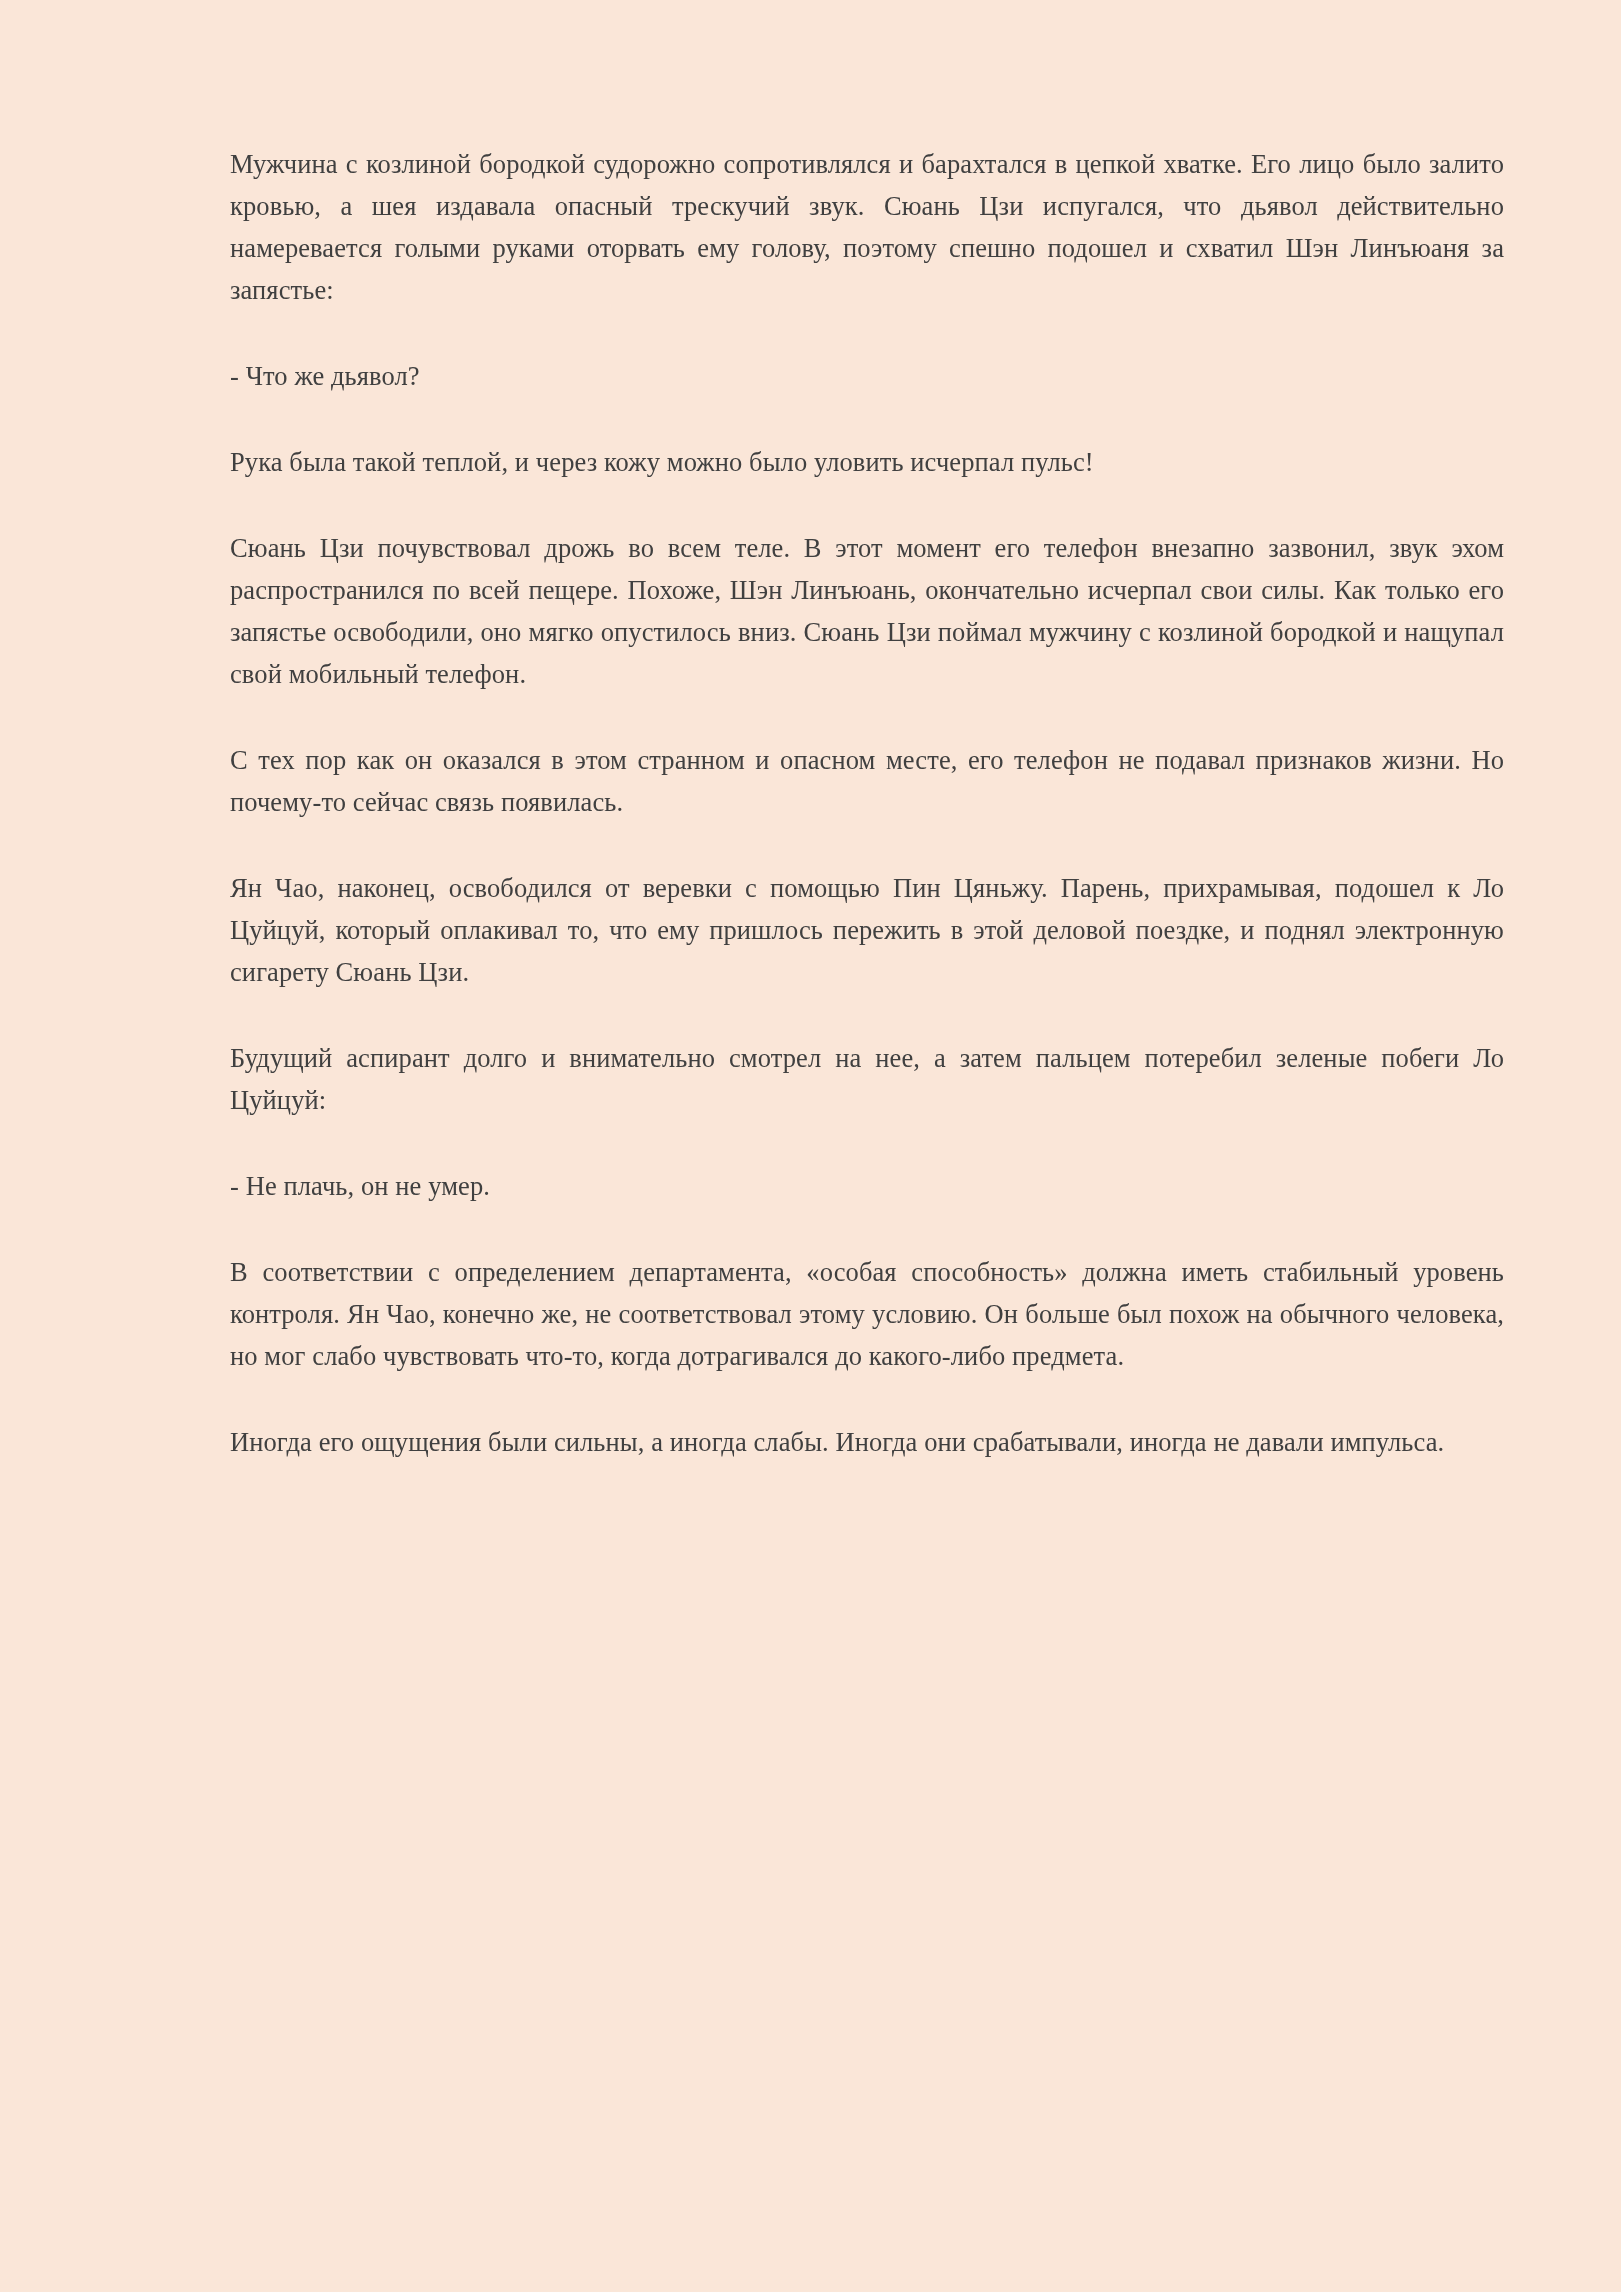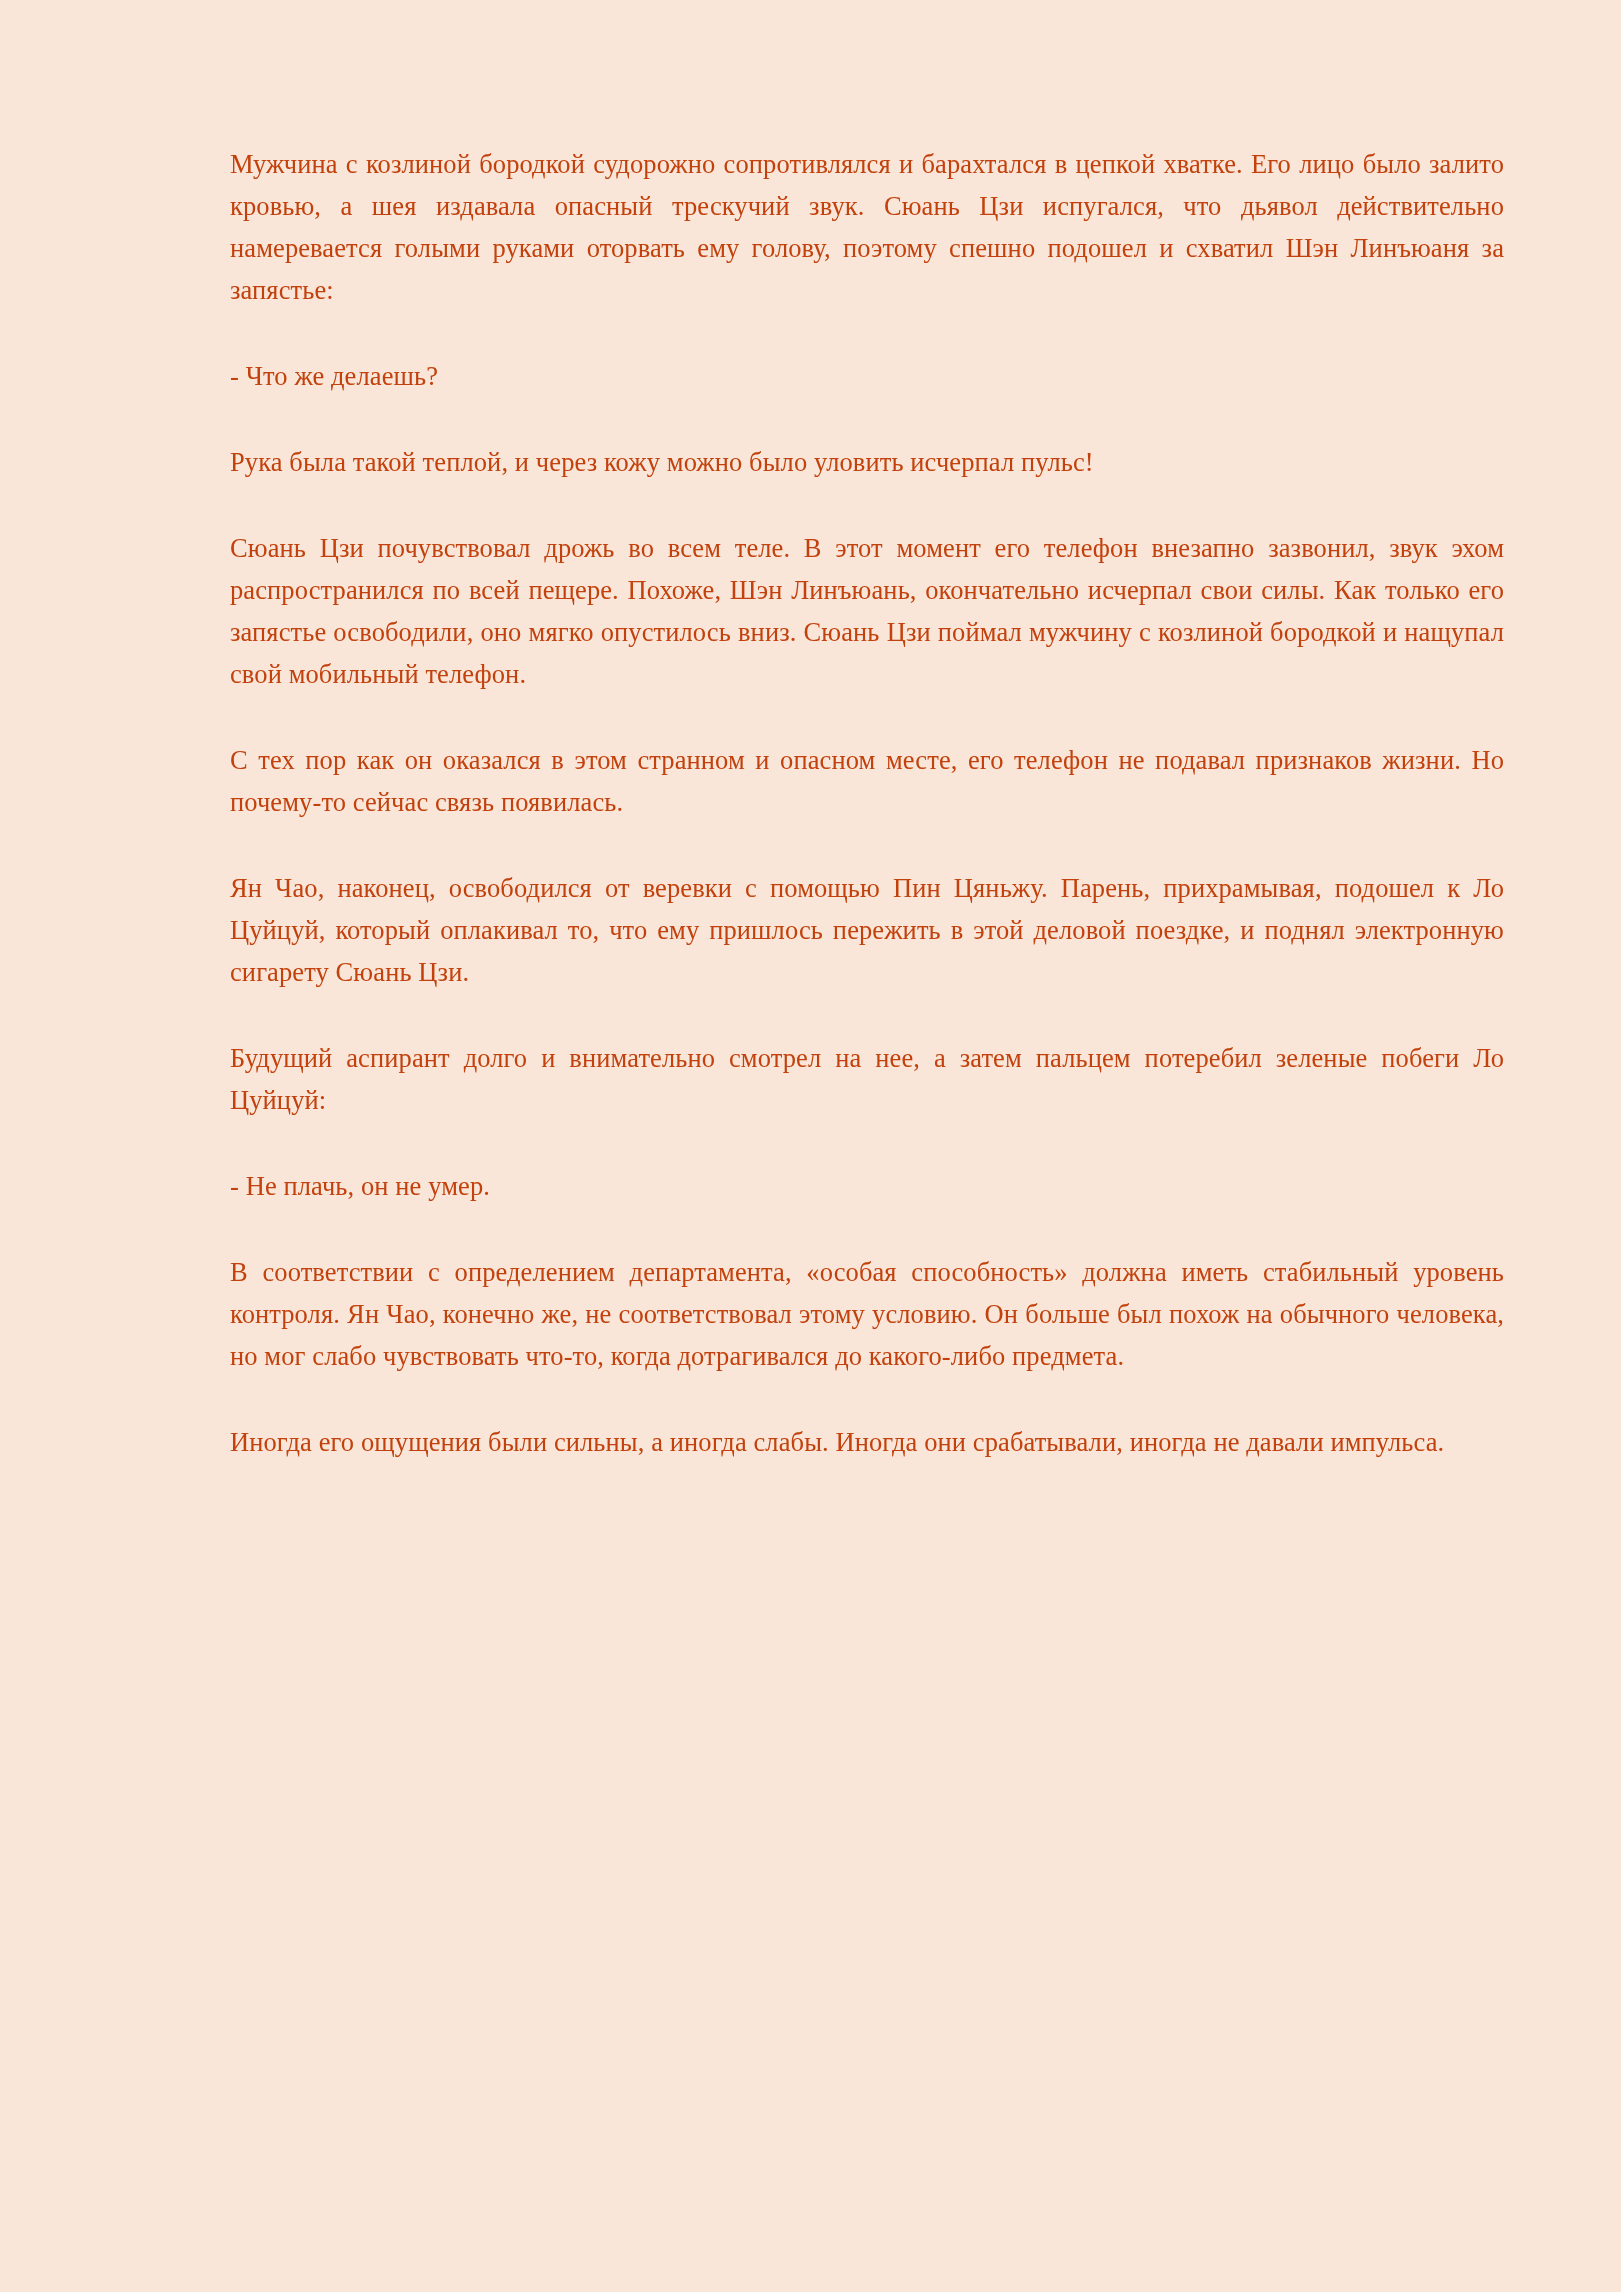--- a/index.html
+++ b/index.html
@@ -31,7 +31,7 @@
     margin: 0 0 44px 0;
     font-size: 26.5px;
     line-height: 42px;
-    color: #c2410c;
+    color: #404040;
     text-align: justify;
     text-justify: inter-word;
     letter-spacing: 0.1px;

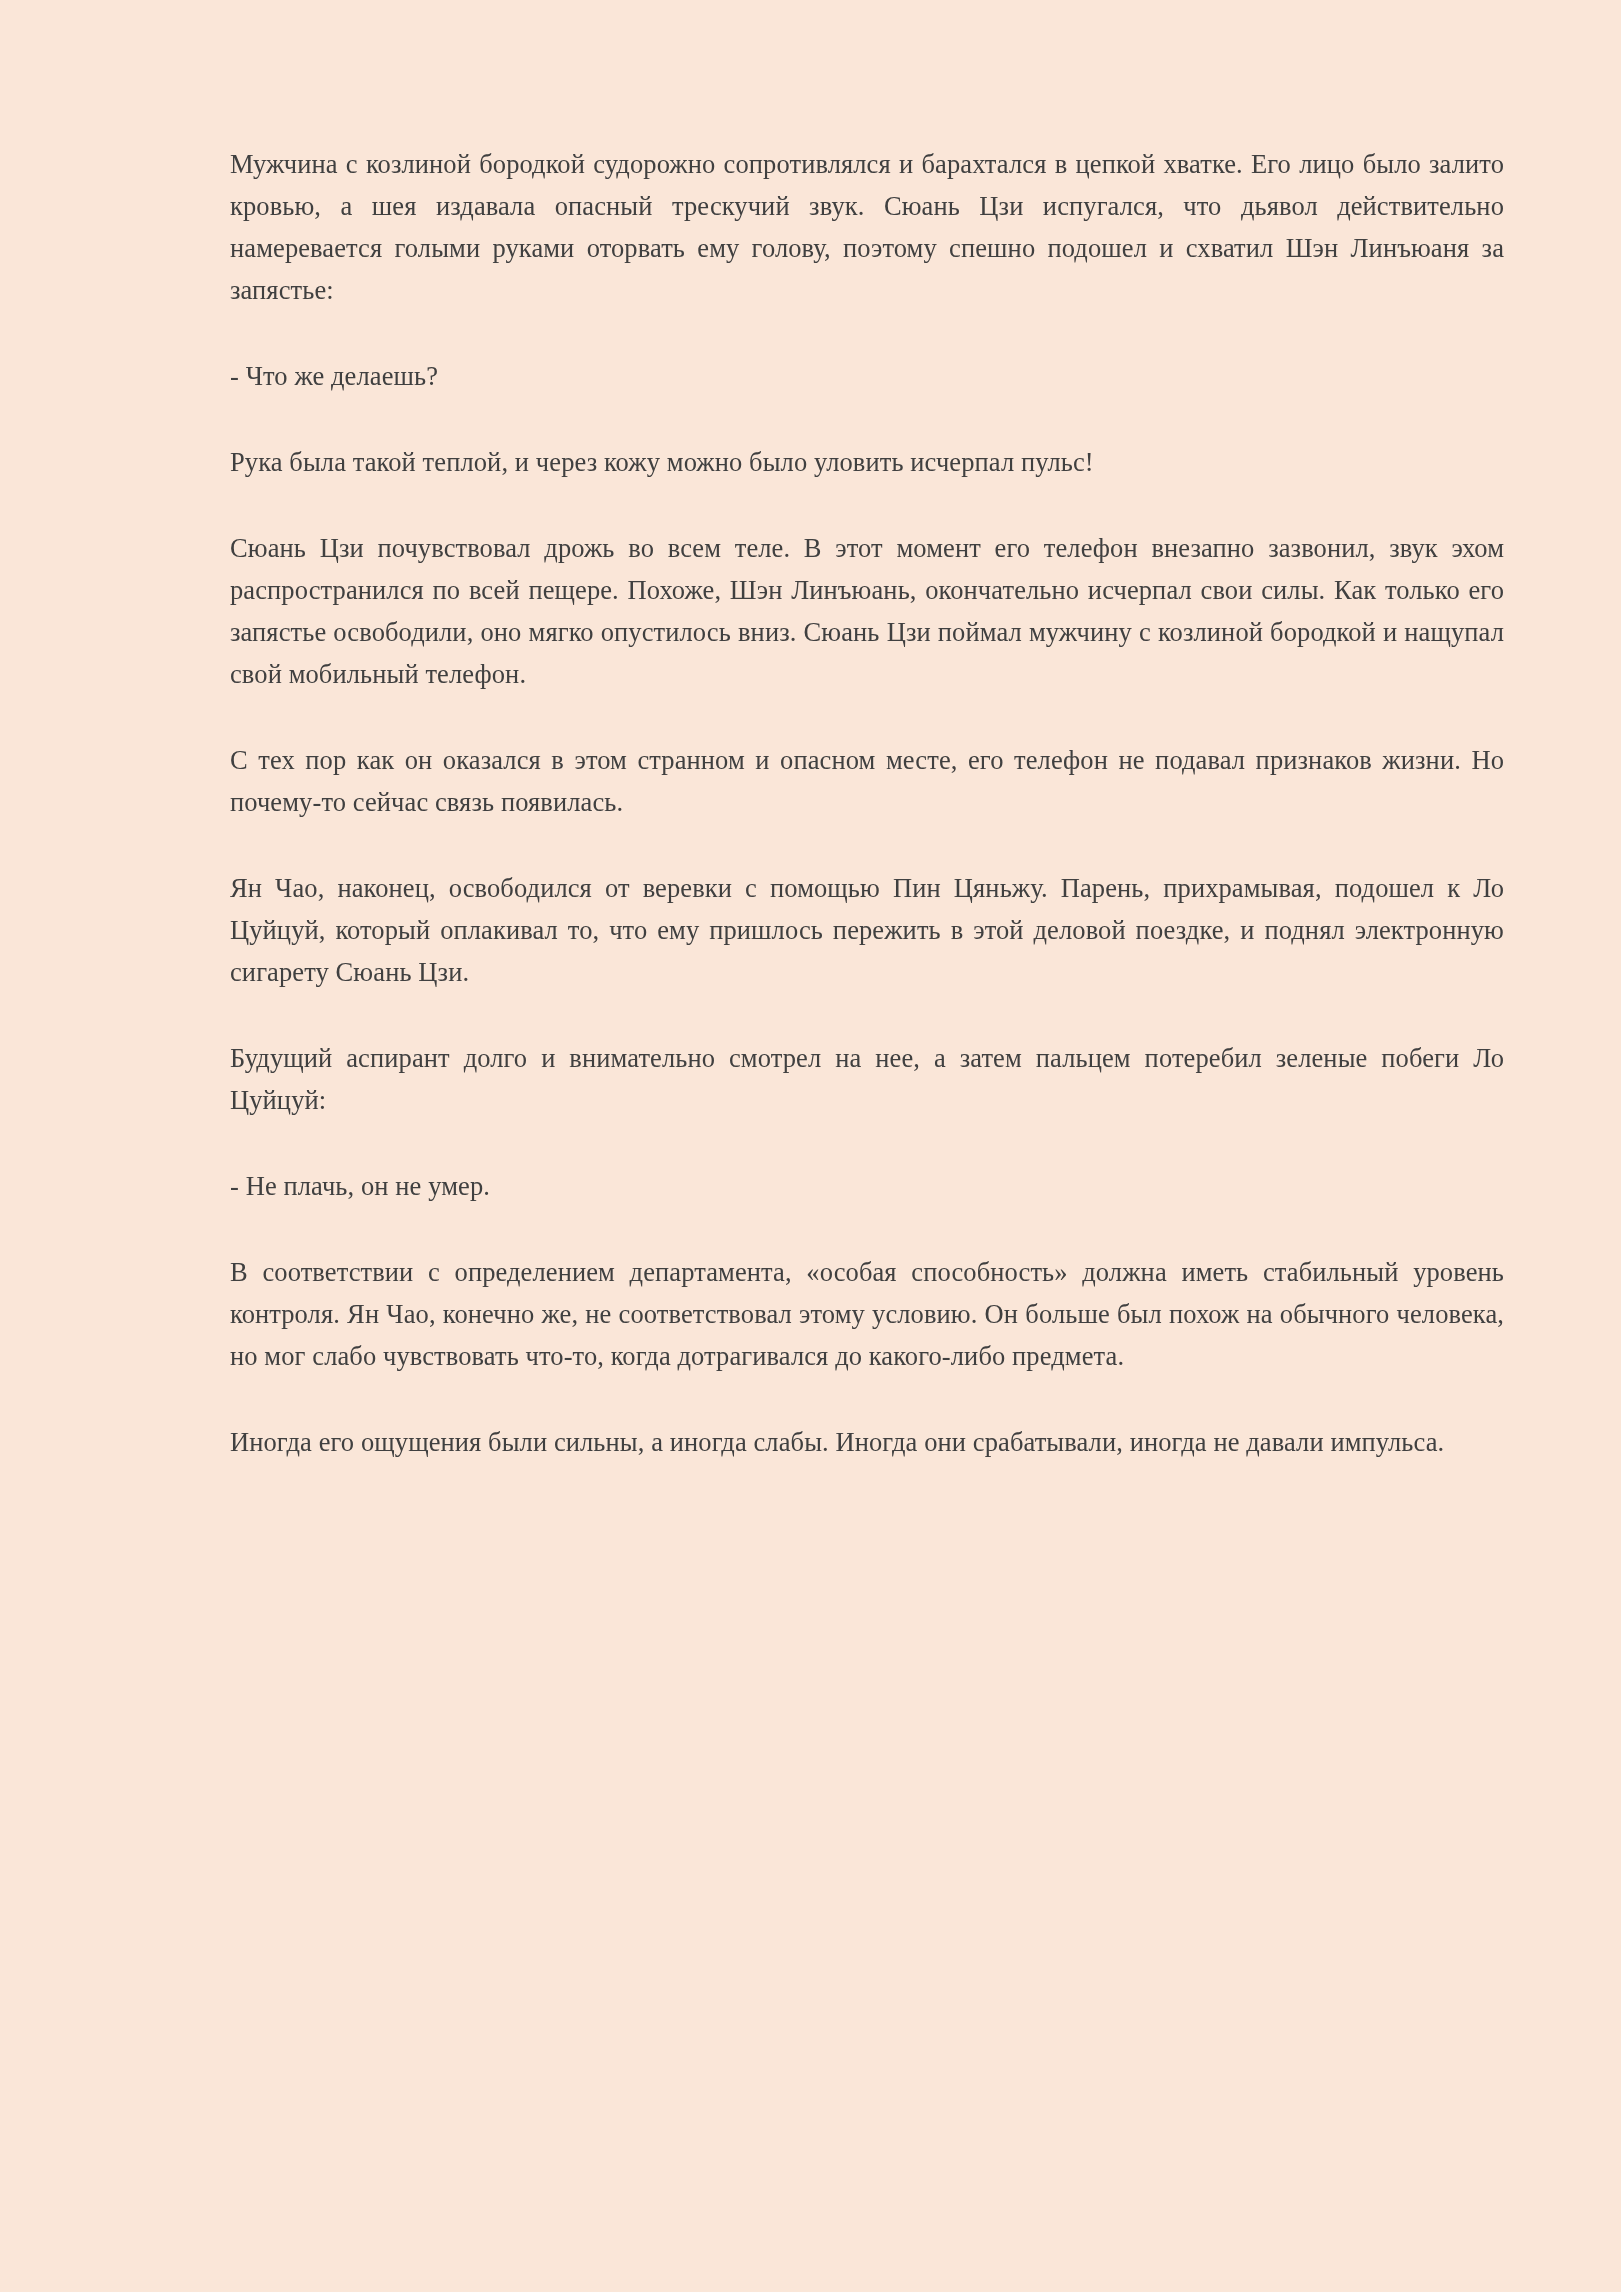--- a/index.html
+++ b/index.html
@@ -53,7 +53,7 @@
   <div class="text-column">
 
     <p class="para">Мужчина с козлиной бородкой судорожно сопротивлялся и барахтался в цепкой хватке. Его лицо было залито кровью, а шея издавала опасный трескучий звук. Сюань Цзи испугался, что дьявол действительно намеревается голыми руками оторвать ему голову, поэтому спешно подошел и схватил Шэн Линъюаня за запястье:</p>
-    <p class="para flush">- Что же делаешь?</p>
+    <p class="para flush">- Что же дьявол?</p>
     <p class="para flush">Рука была такой теплой, и через кожу можно было уловить исчерпал пульс!</p>
     <p class="para">Сюань Цзи почувствовал дрожь во всем теле. В этот момент его телефон внезапно зазвонил, звук эхом распространился по всей пещере. Похоже, Шэн Линъюань, окончательно исчерпал свои силы. Как только его запястье освободили, оно мягко опустилось вниз. Сюань Цзи поймал мужчину с козлиной бородкой и нащупал свой мобильный телефон.</p>
     <p class="para">С тех пор как он оказался в этом странном и опасном месте, его телефон не подавал признаков жизни. Но почему-то сейчас связь появилась.</p>

